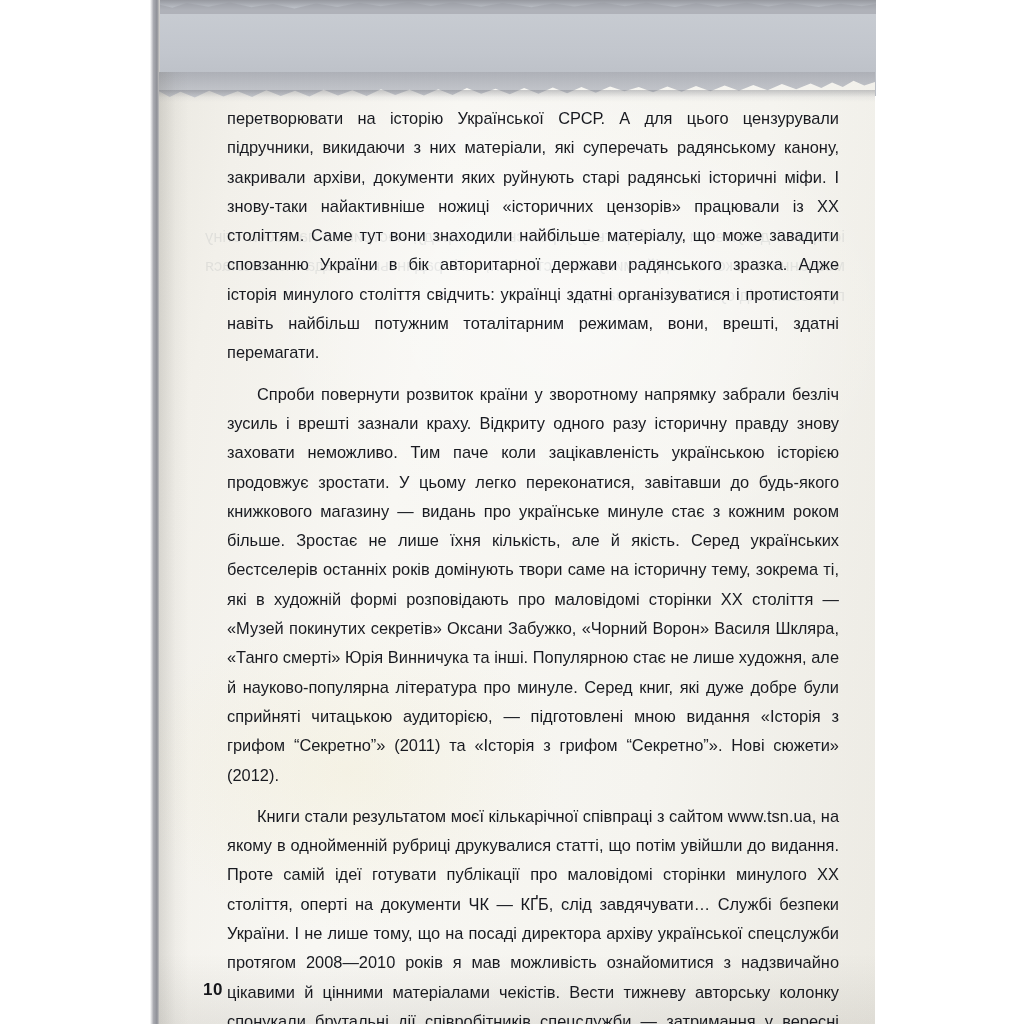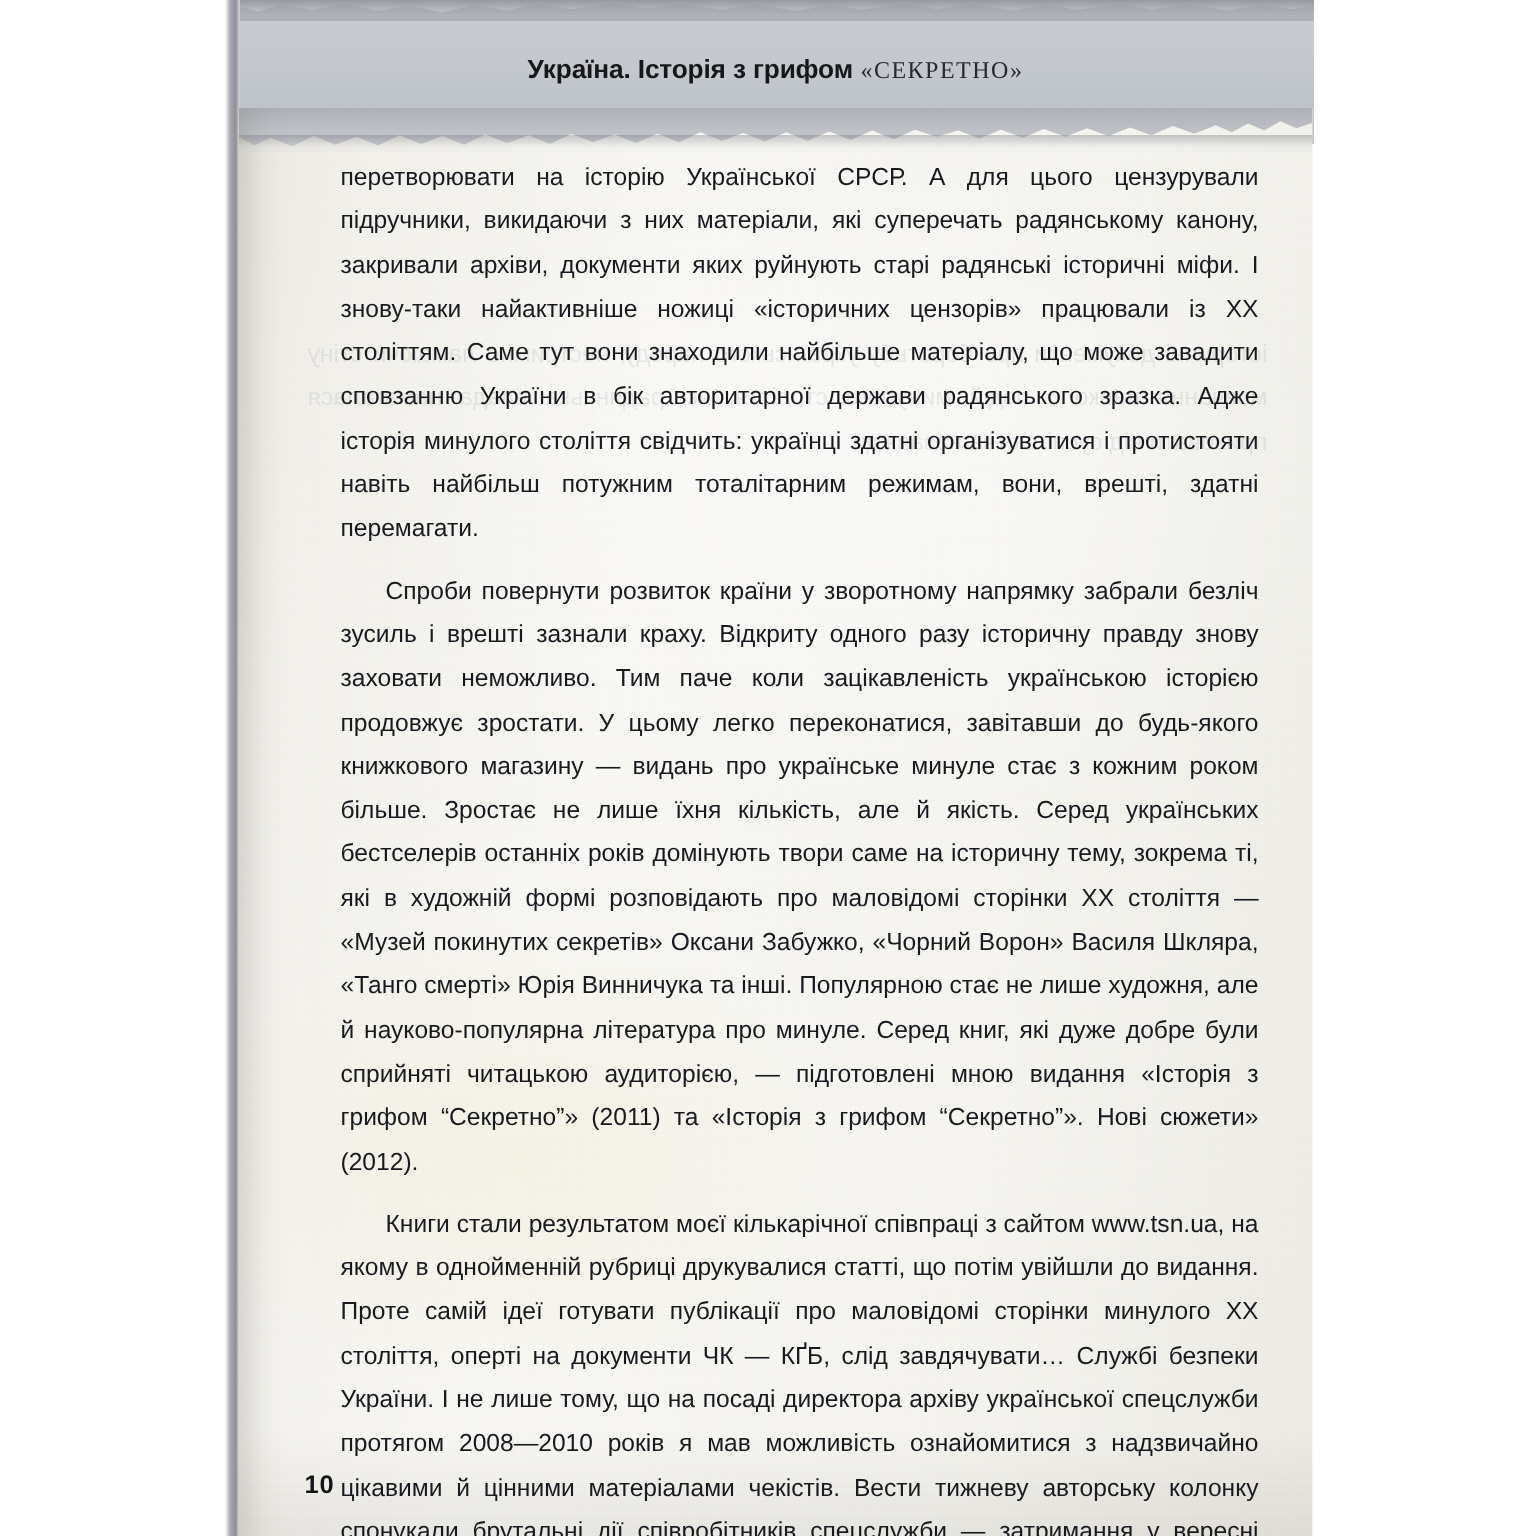--- a/index.html
+++ b/index.html
@@ -224,9 +224,6 @@
 
   <div class="gutter-stripe"></div>
 
-  <div class="running-header">
-    <span class="header-main">Україна. Історія з грифом</span><span class="header-secret">«СЕКРЕТНО»</span>
-  </div>
 
   <div class="page-sheet">
 

